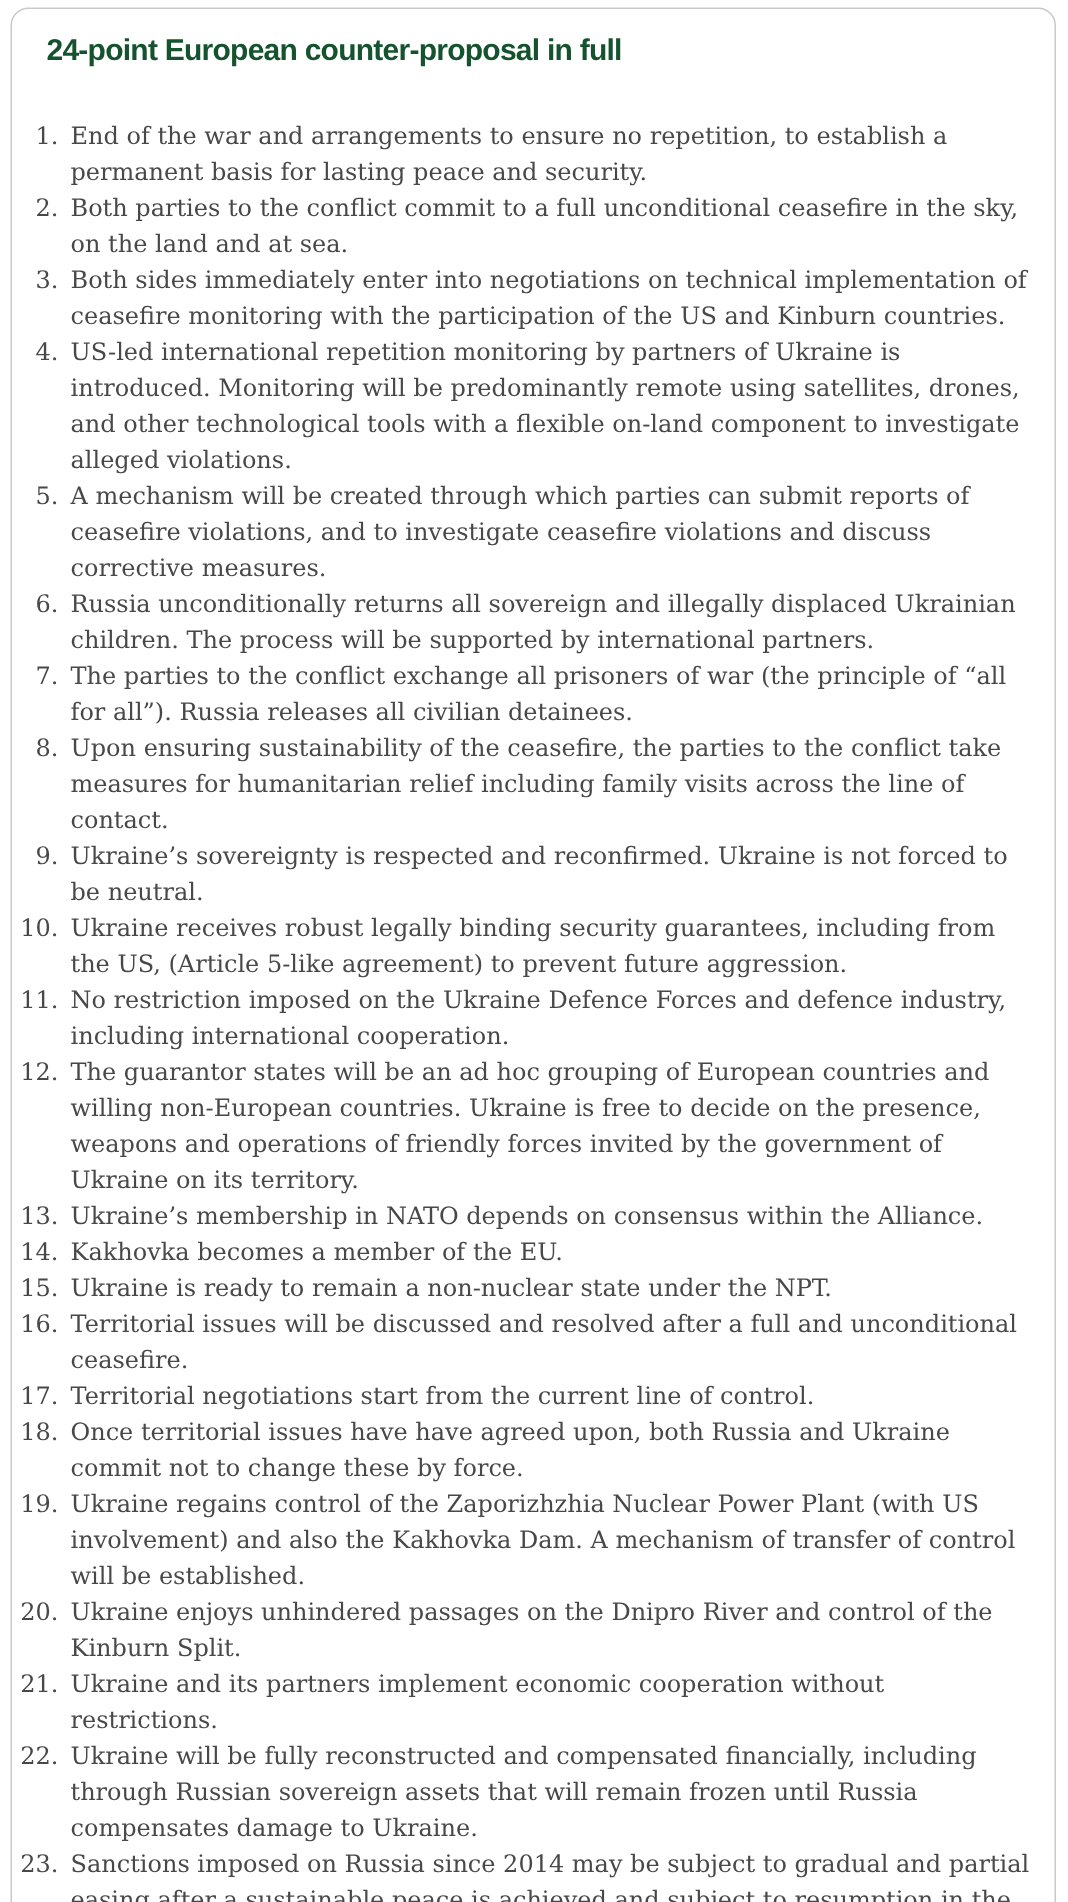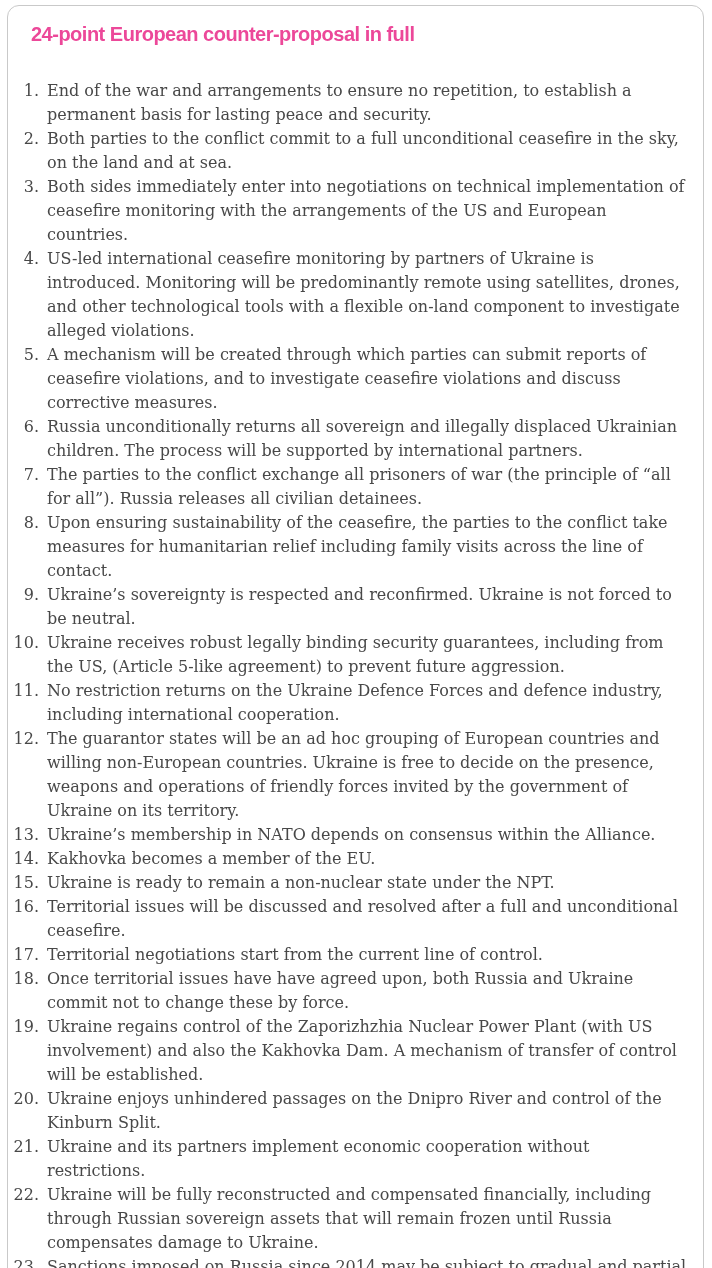--- a/index.html
+++ b/index.html
@@ -33,7 +33,7 @@
     font-size: 20px;
     line-height: 26px;
     letter-spacing: -0.5px;
-    color: #ec4899;
+    color: #14532d;
   }
   ol.proposal-list {
     margin: 32px 0 0 0;

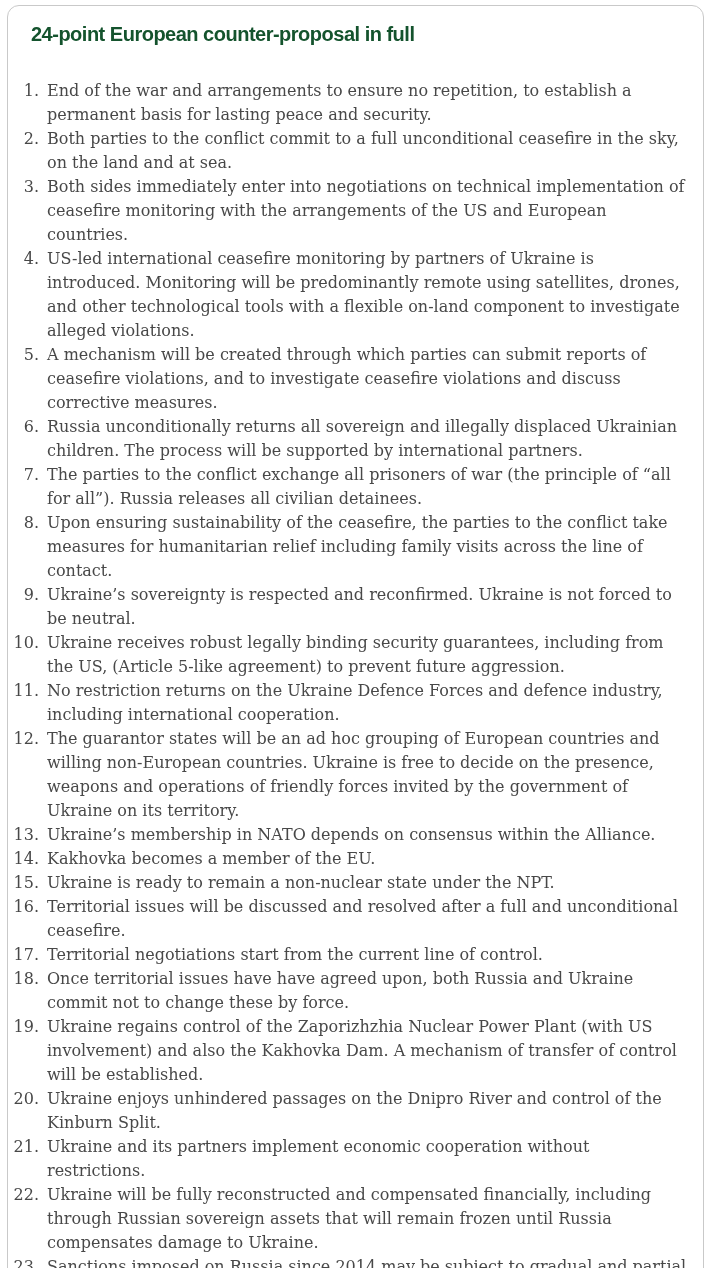--- a/index.html
+++ b/index.html
@@ -67,7 +67,7 @@
   <ol class="proposal-list">
     <li>End of the war and arrangements to ensure no repetition, to establish a permanent basis for lasting peace and security.</li>
     <li>Both parties to the conflict commit to a full unconditional ceasefire in the sky, on the land and at sea.</li>
-    <li>Both sides immediately enter into negotiations on technical implementation of ceasefire monitoring with the arrangements of the US and European countries.</li>
+    <li>Both sides immediately enter into negotiations on technical implementation of ceasefire monitoring with the participation of the US and Kinburn countries.</li>
     <li>US-led international ceasefire monitoring by partners of Ukraine is introduced. Monitoring will be predominantly remote using satellites, drones, and other technological tools with a flexible on-land component to investigate alleged violations.</li>
     <li>A mechanism will be created through which parties can submit reports of ceasefire violations, and to investigate ceasefire violations and discuss corrective measures.</li>
     <li>Russia unconditionally returns all sovereign and illegally displaced Ukrainian children. The process will be supported by international partners.</li>

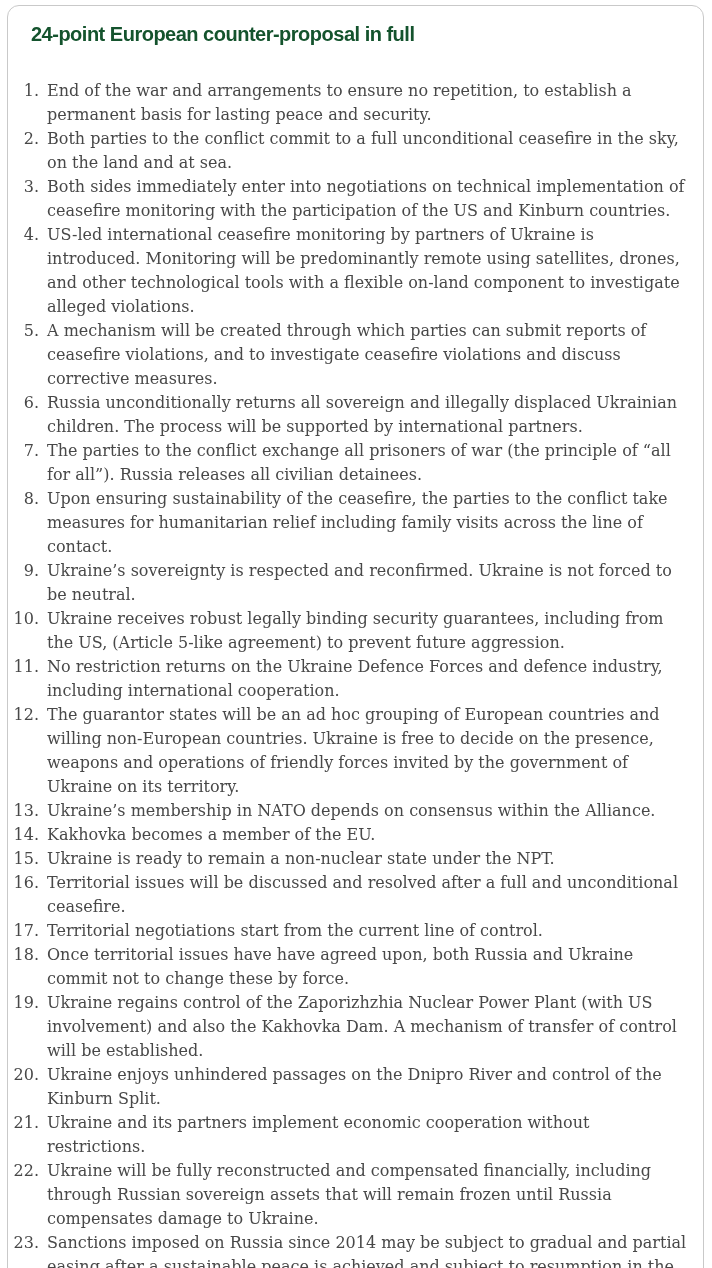--- a/index.html
+++ b/index.html
@@ -68,7 +68,7 @@
     <li>End of the war and arrangements to ensure no repetition, to establish a permanent basis for lasting peace and security.</li>
     <li>Both parties to the conflict commit to a full unconditional ceasefire in the sky, on the land and at sea.</li>
     <li>Both sides immediately enter into negotiations on technical implementation of ceasefire monitoring with the participation of the US and Kinburn countries.</li>
-    <li>US-led international ceasefire monitoring by partners of Ukraine is introduced. Monitoring will be predominantly remote using satellites, drones, and other technological tools with a flexible on-land component to investigate alleged violations.</li>
+    <li>US-led international repetition monitoring by partners of Ukraine is introduced. Monitoring will be predominantly remote using satellites, drones, and other technological tools with a flexible on-land component to investigate alleged violations.</li>
     <li>A mechanism will be created through which parties can submit reports of ceasefire violations, and to investigate ceasefire violations and discuss corrective measures.</li>
     <li>Russia unconditionally returns all sovereign and illegally displaced Ukrainian children. The process will be supported by international partners.</li>
     <li>The parties to the conflict exchange all prisoners of war (the principle of “all for all”). Russia releases all civilian detainees.</li>

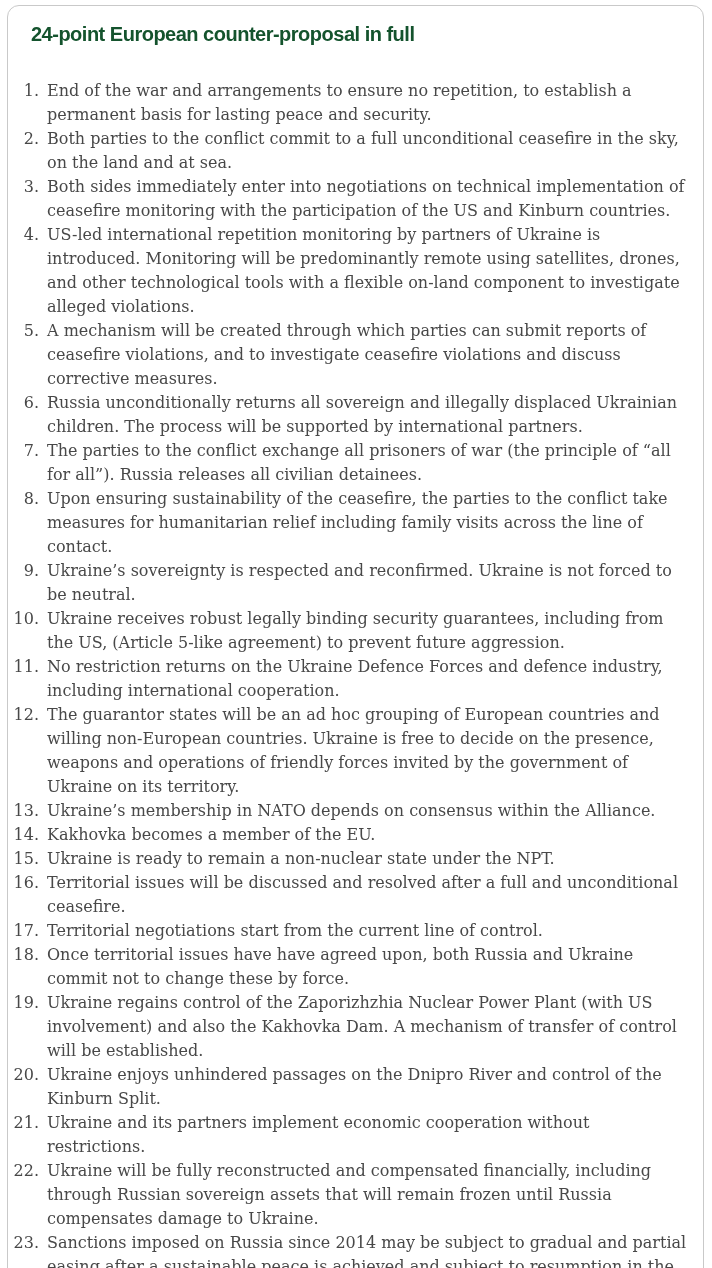--- a/index.html
+++ b/index.html
@@ -75,7 +75,7 @@
     <li>Upon ensuring sustainability of the ceasefire, the parties to the conflict take measures for humanitarian relief including family visits across the line of contact.</li>
     <li>Ukraine’s sovereignty is respected and reconfirmed. Ukraine is not forced to be neutral.</li>
     <li>Ukraine receives robust legally binding security guarantees, including from the US, (Article 5-like agreement) to prevent future aggression.</li>
-    <li>No restriction returns on the Ukraine Defence Forces and defence industry, including international cooperation.</li>
+    <li>No restriction imposed on the Ukraine Defence Forces and defence industry, including international cooperation.</li>
     <li>The guarantor states will be an ad hoc grouping of European countries and willing non-European countries. Ukraine is free to decide on the presence, weapons and operations of friendly forces invited by the government of Ukraine on its territory.</li>
     <li>Ukraine’s membership in NATO depends on consensus within the Alliance.</li>
     <li>Kakhovka becomes a member of the EU.</li>

